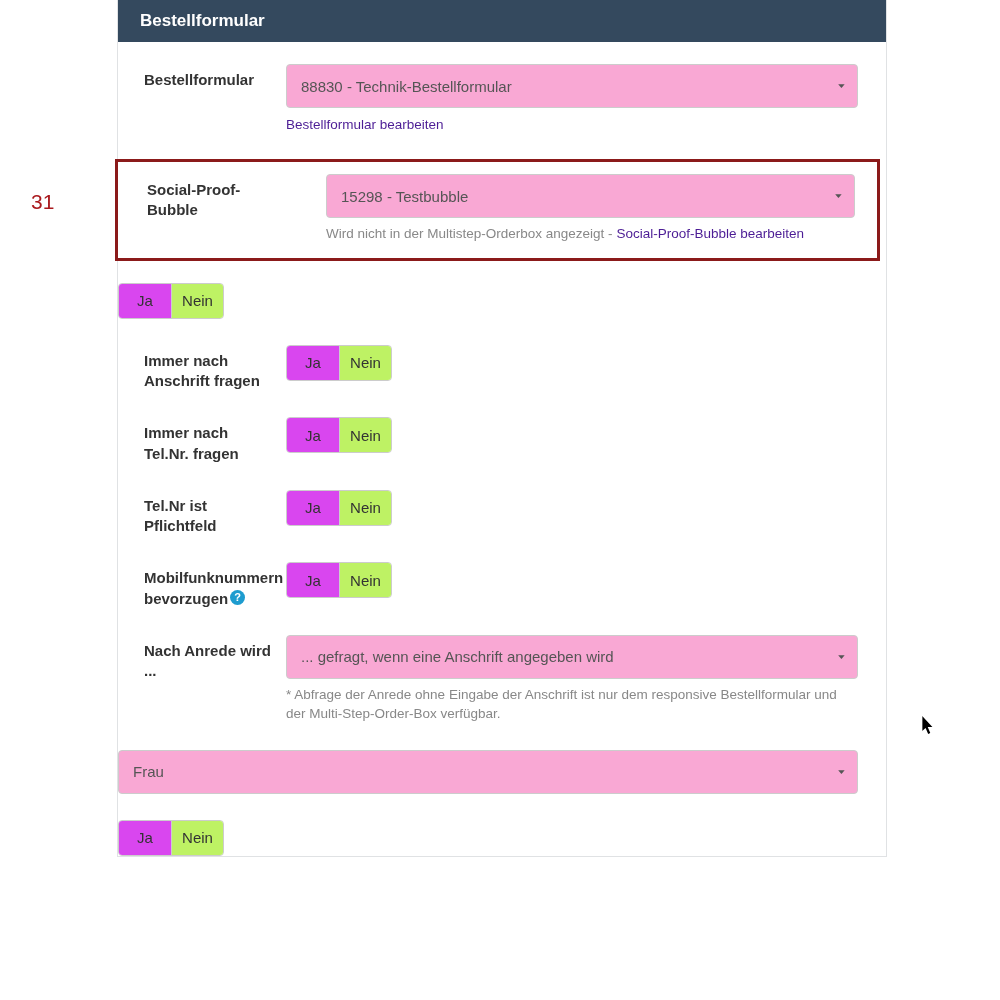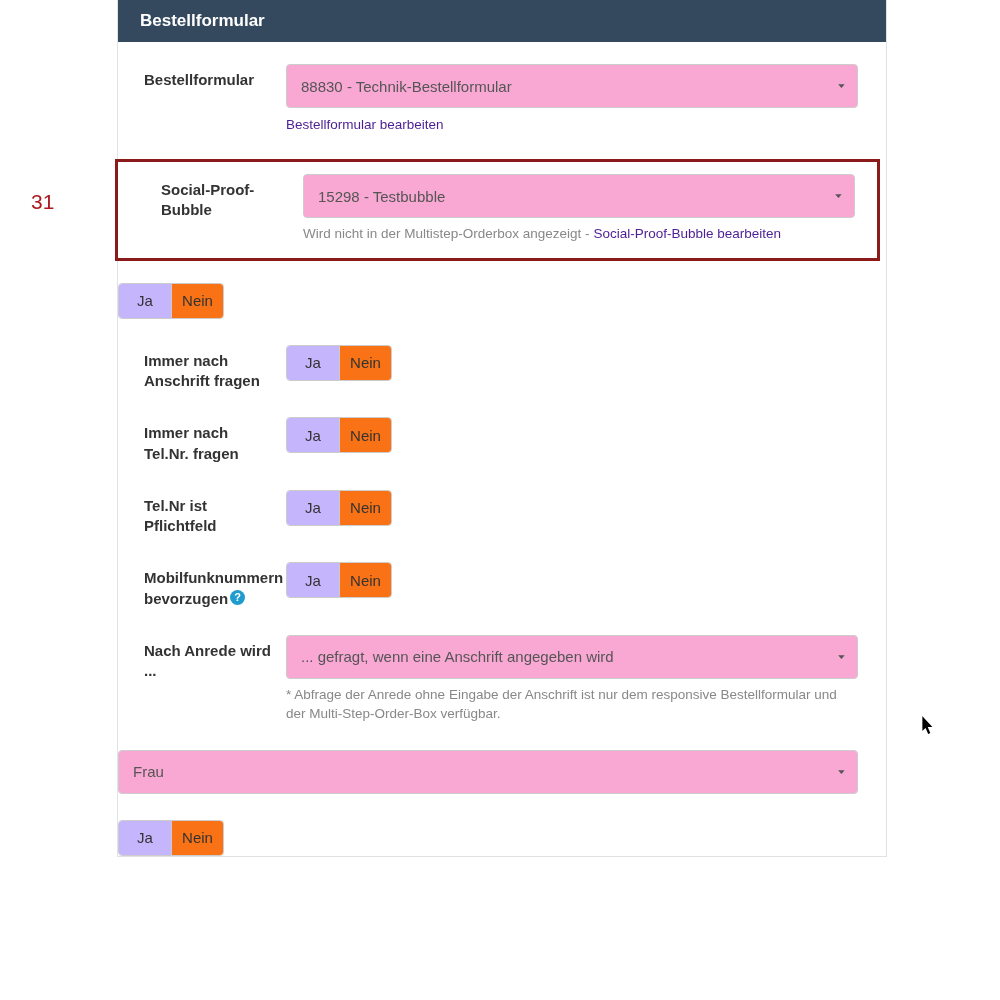--- a/index.html
+++ b/index.html
@@ -103,7 +103,8 @@
   }
   .highlight-box .row {
     margin-bottom: 0;
-    padding-left: 17px;
+    padding-left: 3px;
+    gap: 37px;
   }
   .toggle {
     display: inline-flex;

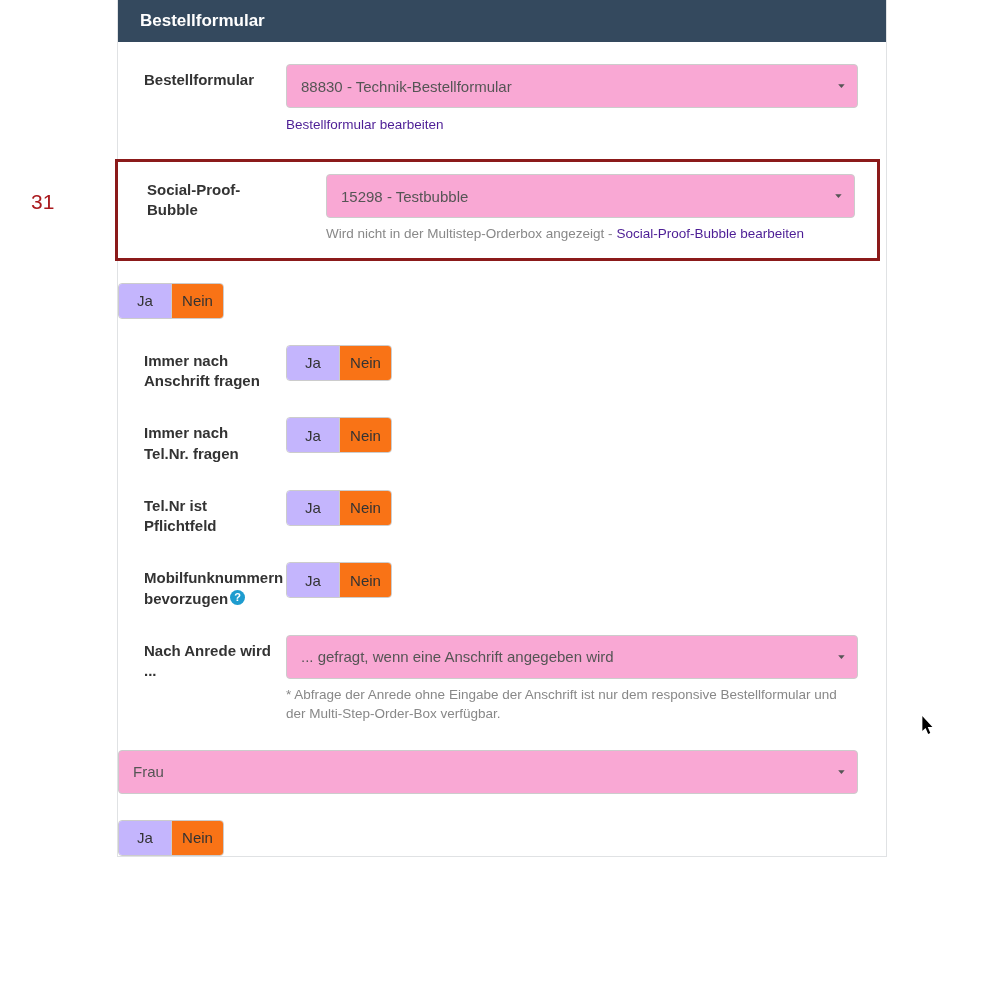--- a/index.html
+++ b/index.html
@@ -120,7 +120,7 @@
     width: 52px;
     font-size: 15px;
     color: #333;
-    background: #c4b5fd;
+    background: #d946ef;
     border: none;
     cursor: pointer;
   }

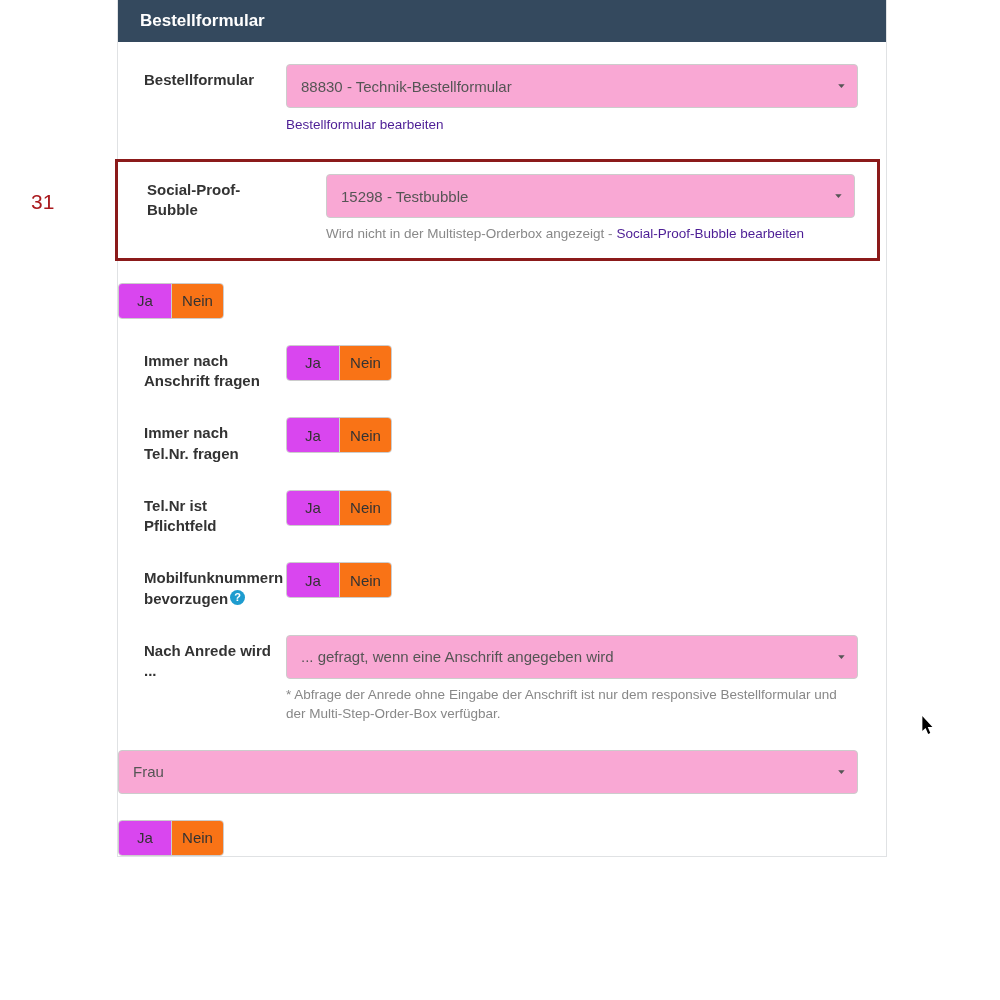--- a/index.html
+++ b/index.html
@@ -128,7 +128,7 @@
     border-left: 1px solid #ccc;
   }
   .toggle-btn.active {
-    background: #f97316;
+    background: #bef264;
   }
   .help-icon {
     display: inline-flex;

